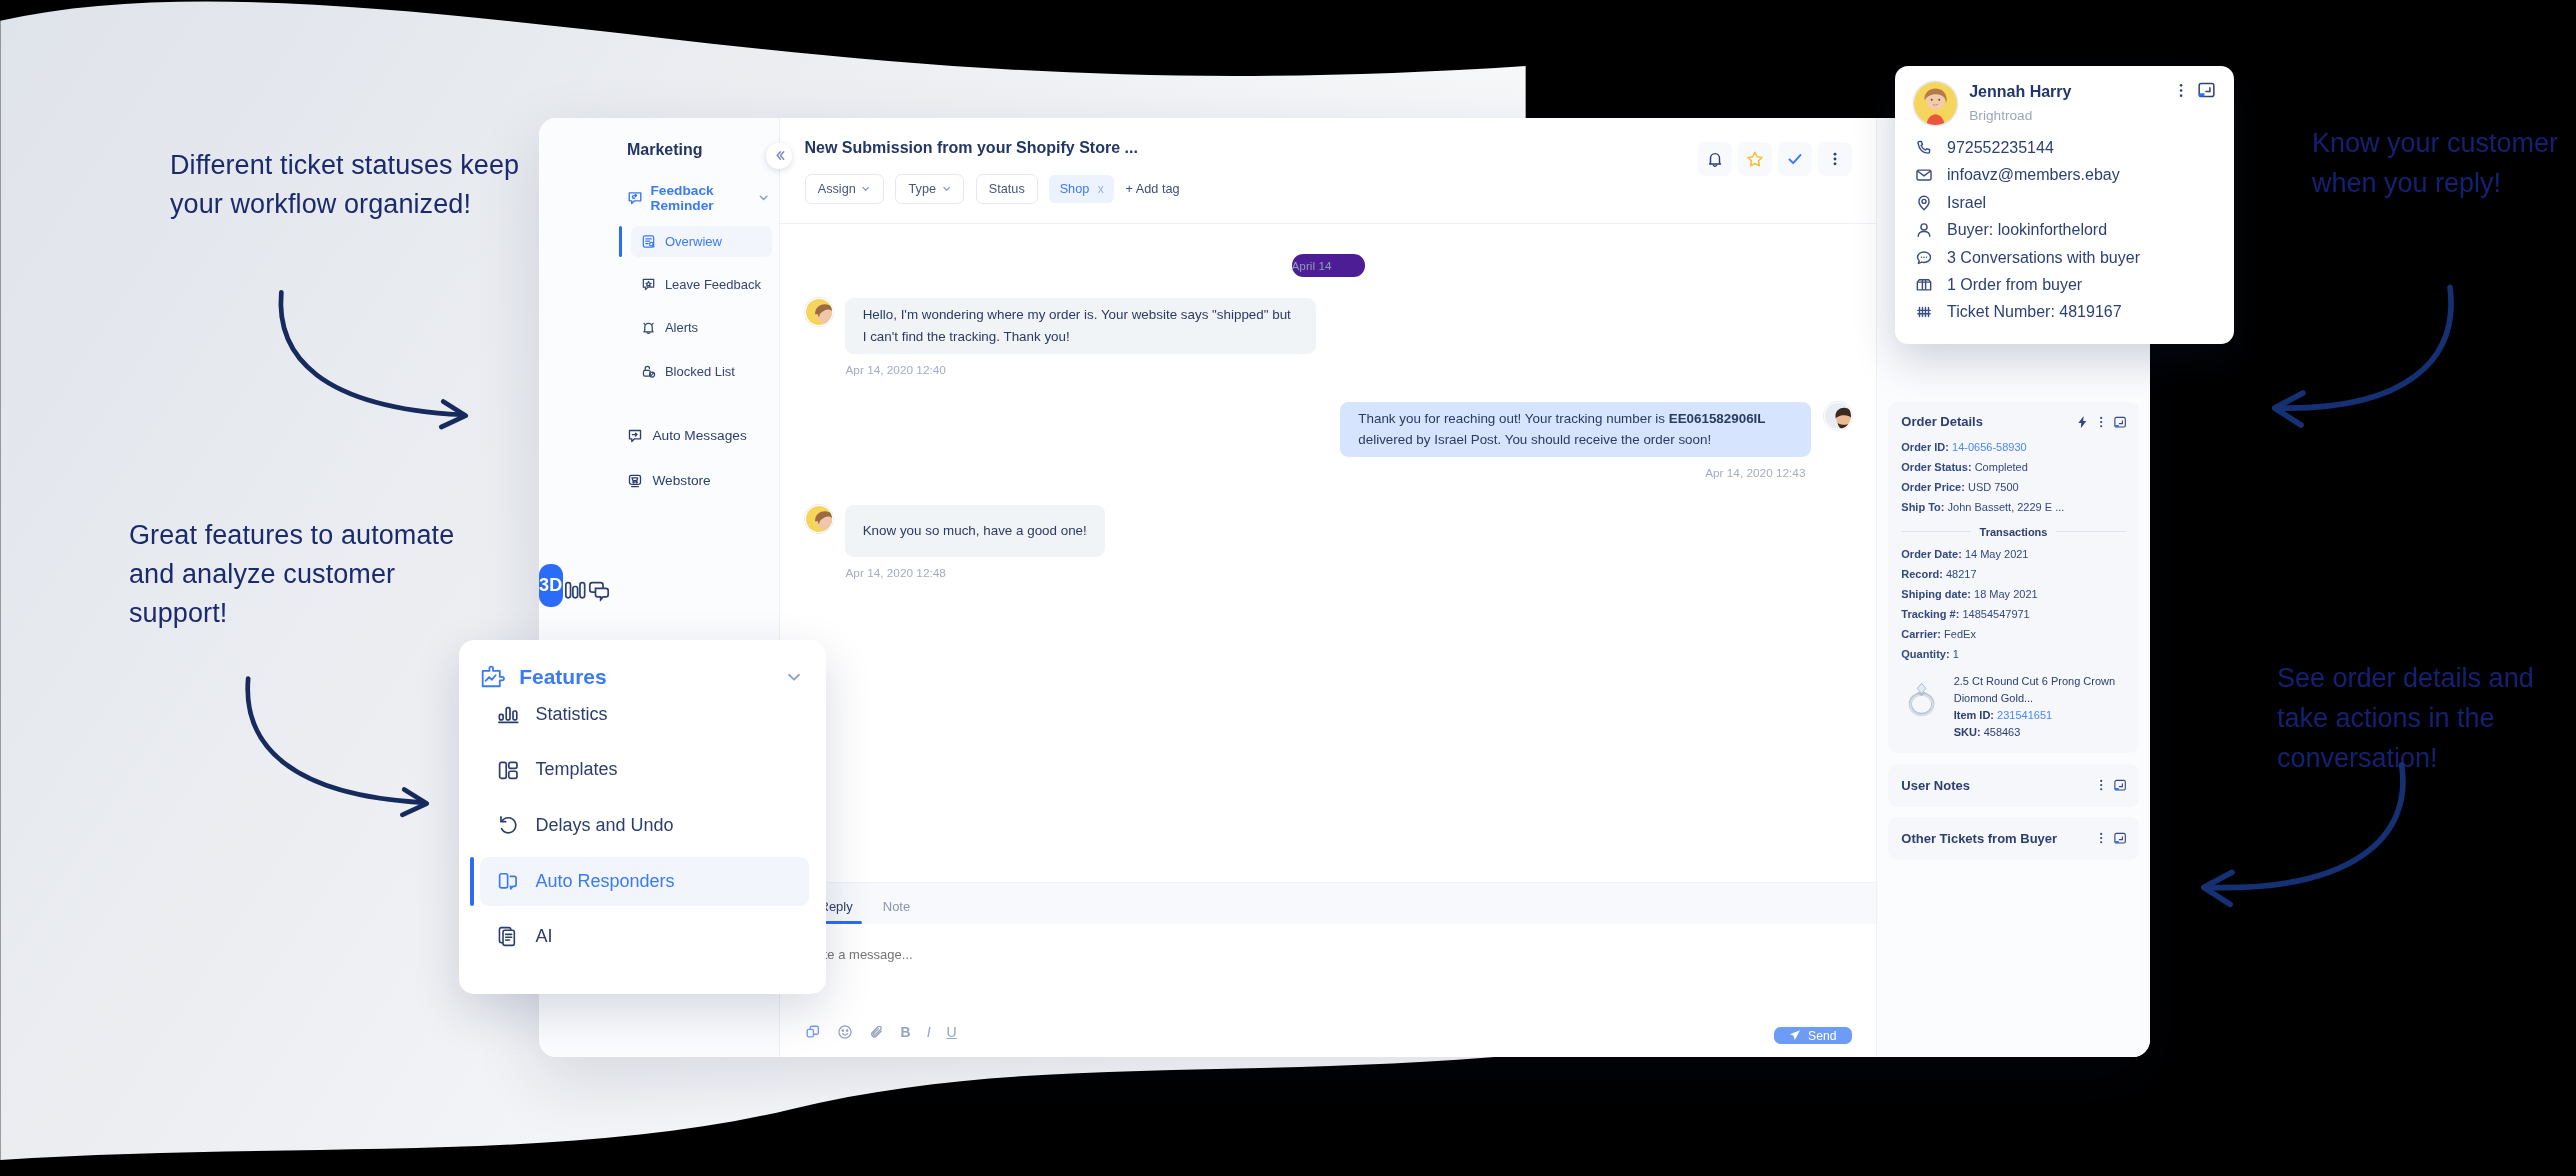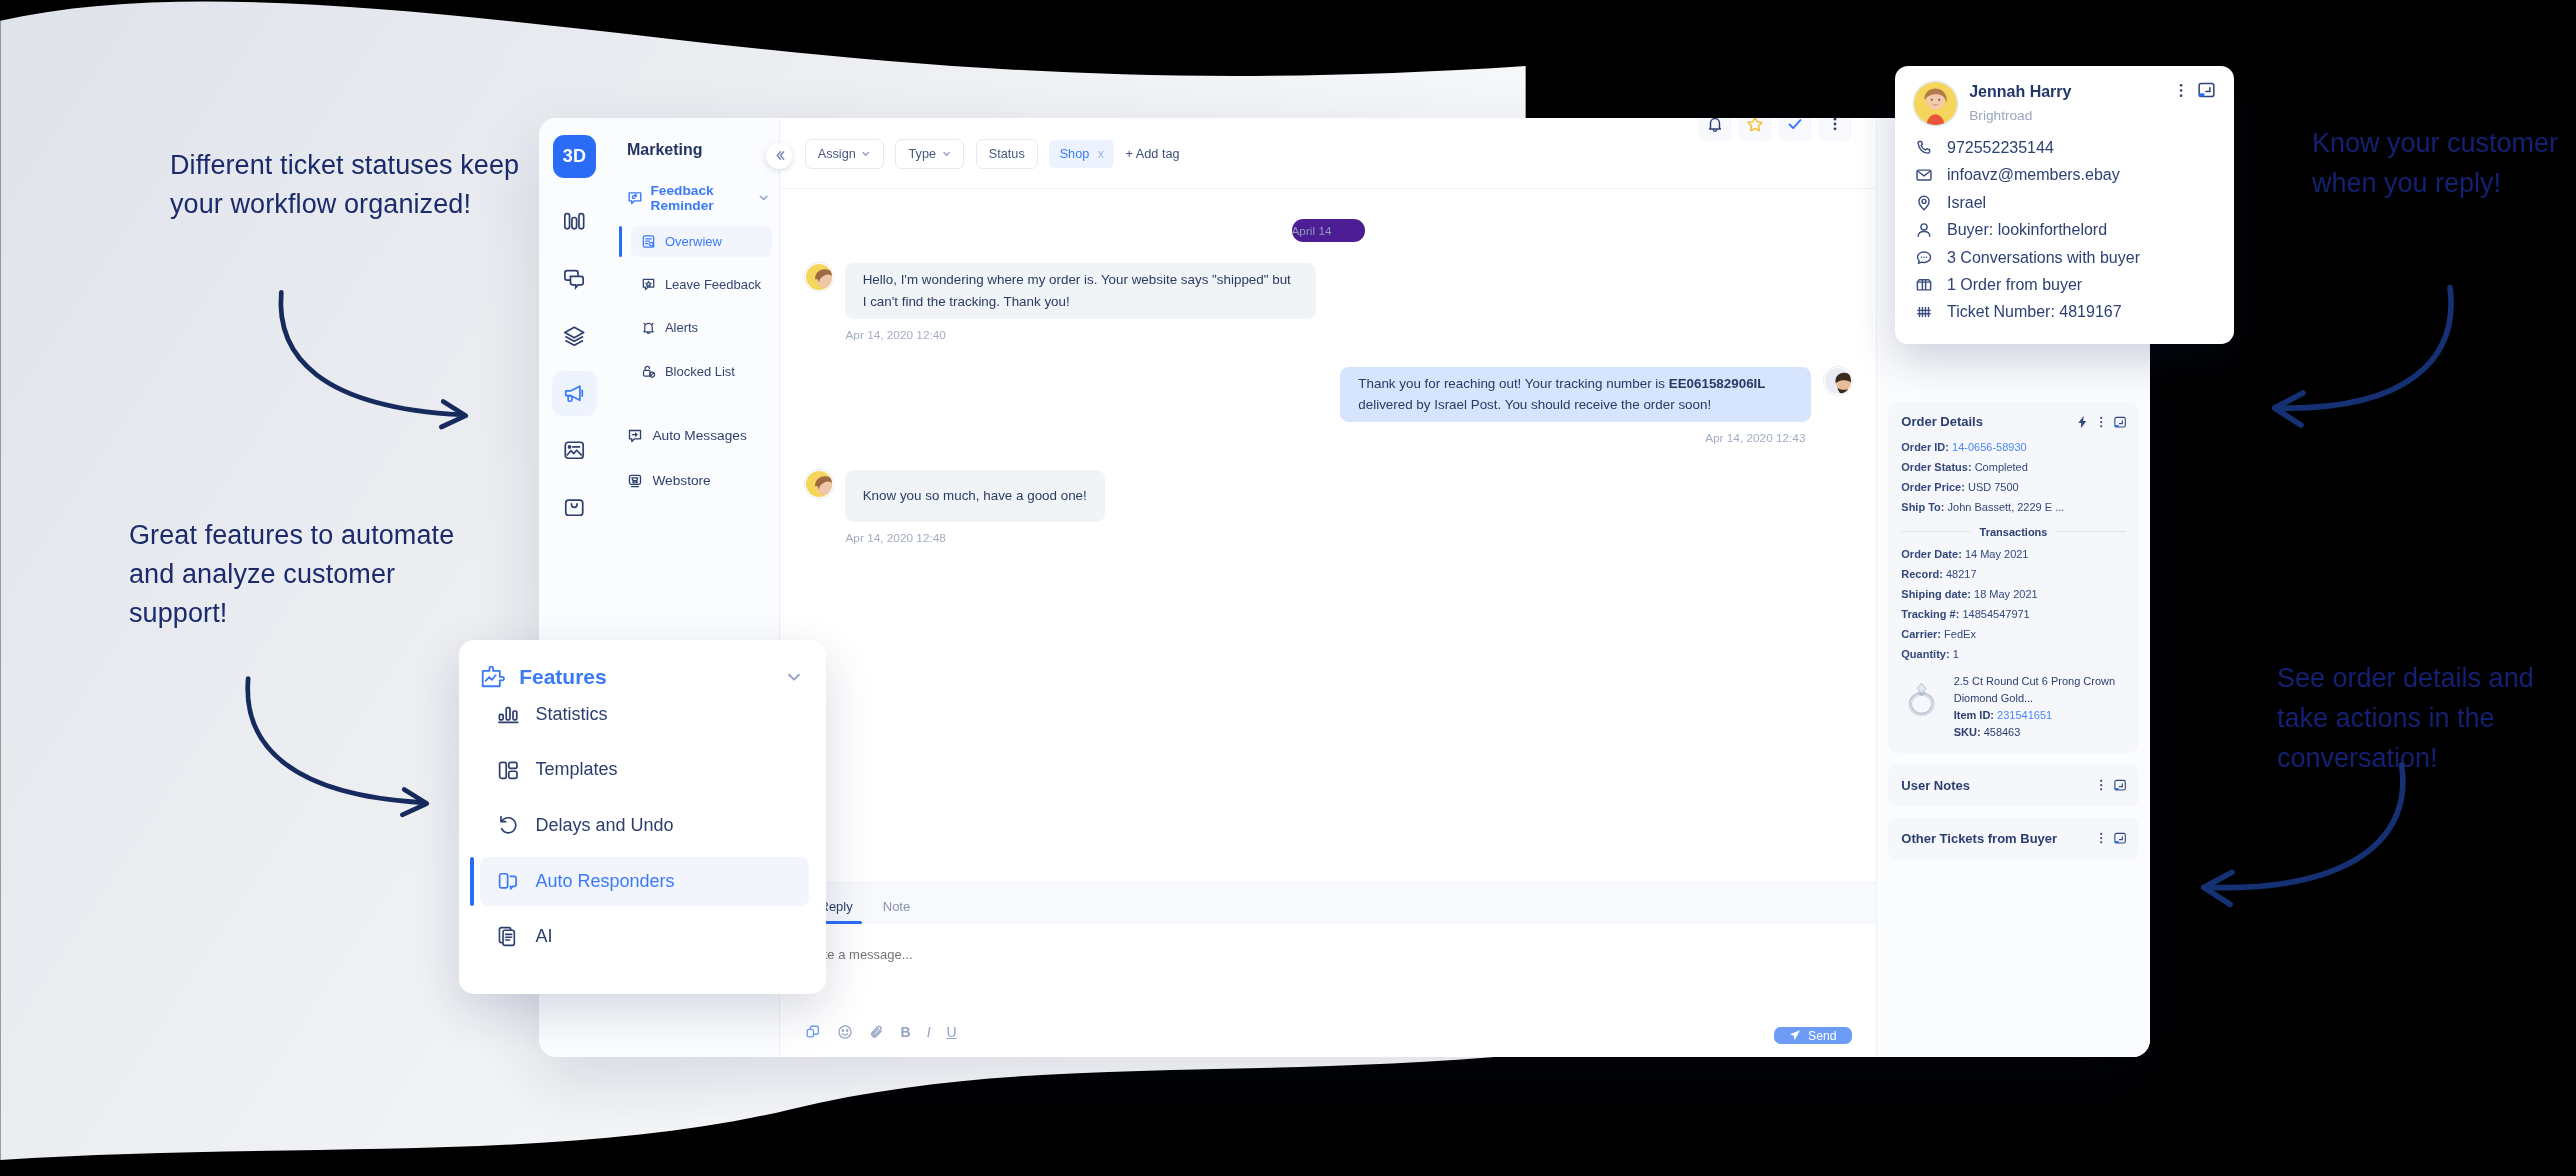--- a/index.html
+++ b/index.html
@@ -608,6 +608,7 @@
 
   <div id="conv-col">
     <div id="conv-head">
+      <div id="conv-title">New Submission from your Shopify Store ...</div>
       <div id="conv-toolbar">
         <div class="chip">
           <span>Assign</span>

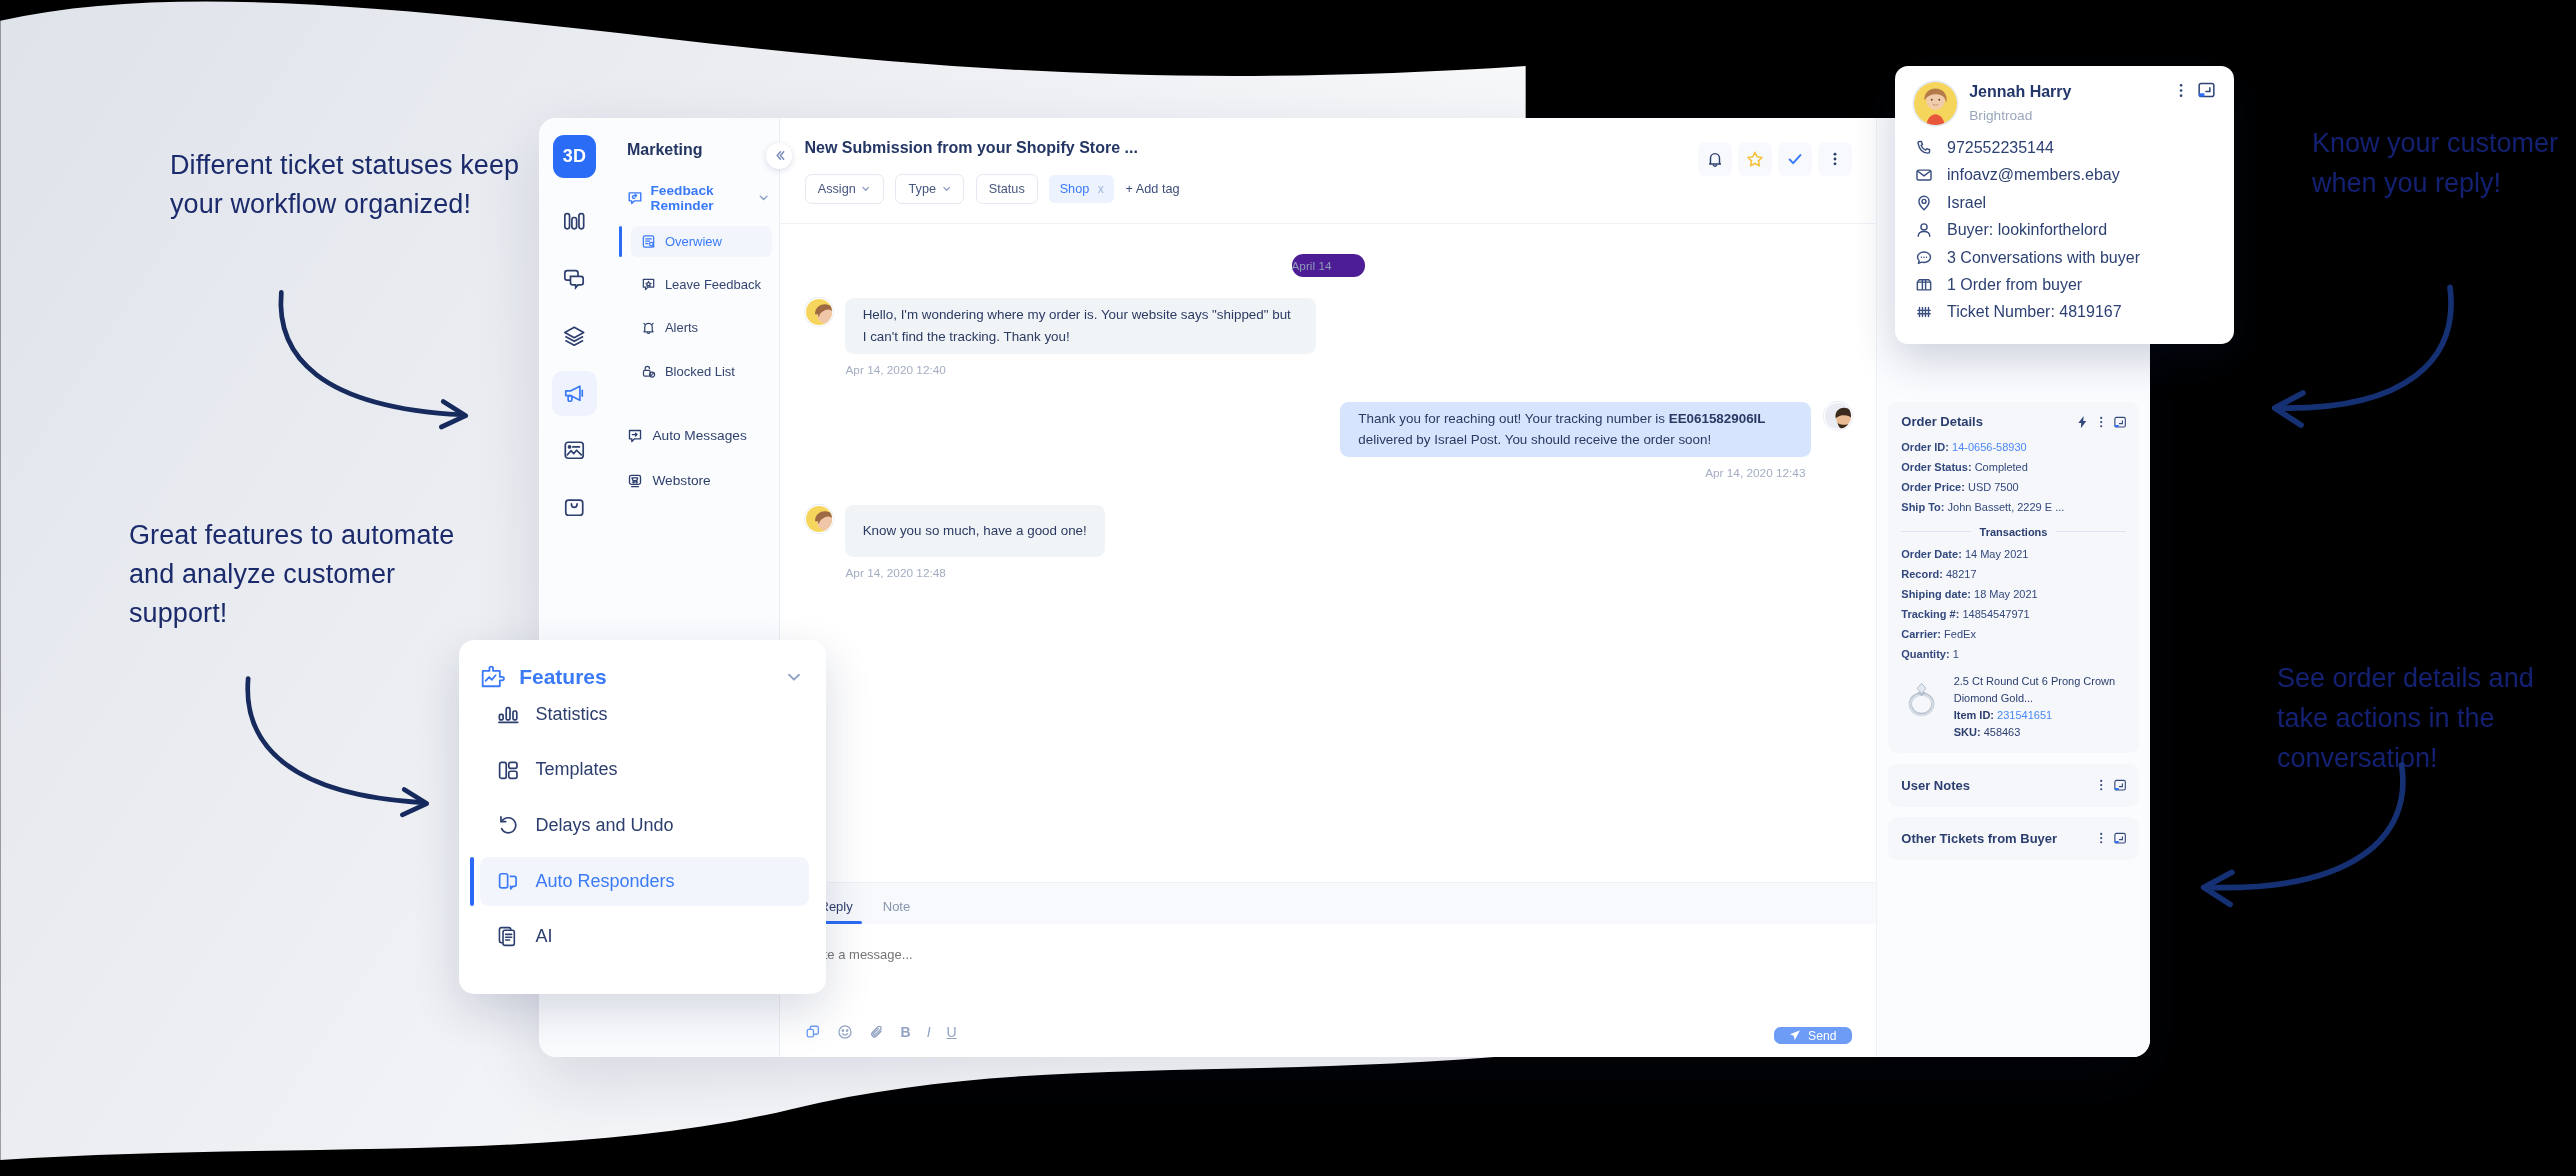--- a/index.html
+++ b/index.html
@@ -67,7 +67,7 @@
     width: 71px;
     background: #fbfcfe;
     display: flex;
-    flex-direction: column;
+    flex-direction: row;
     align-items: center;
     padding-top: 17px;
     flex: 0 0 71px;

